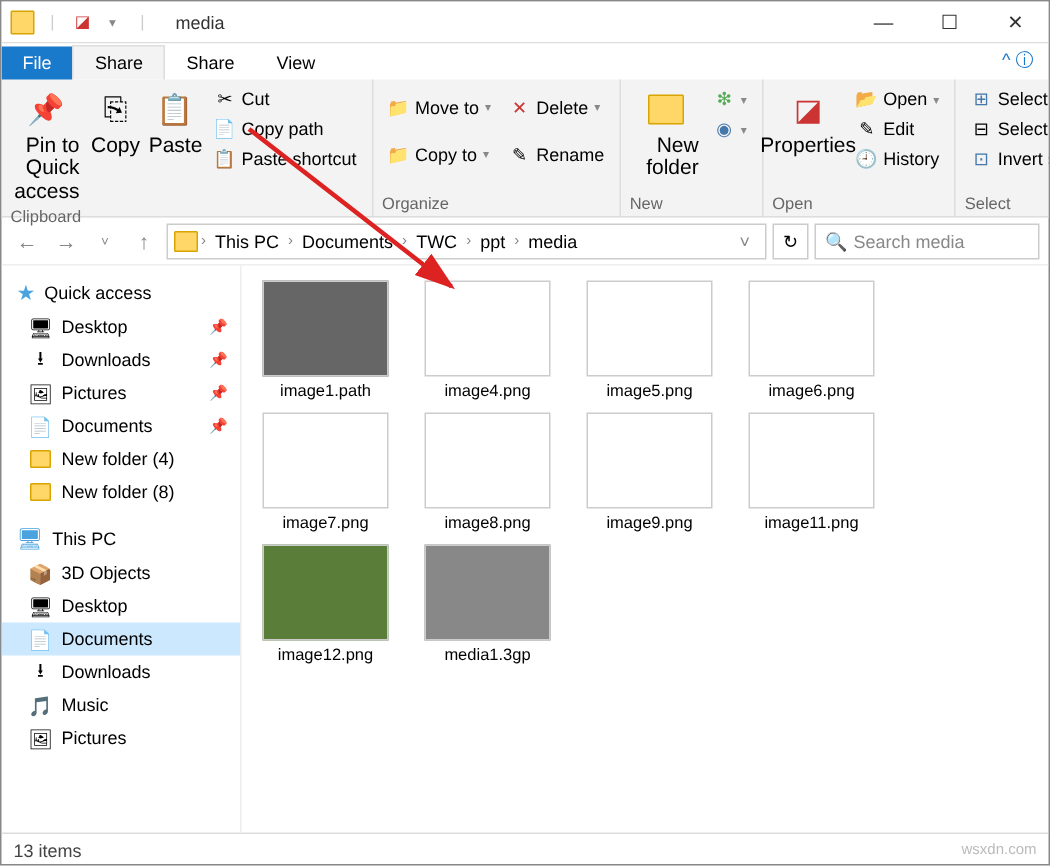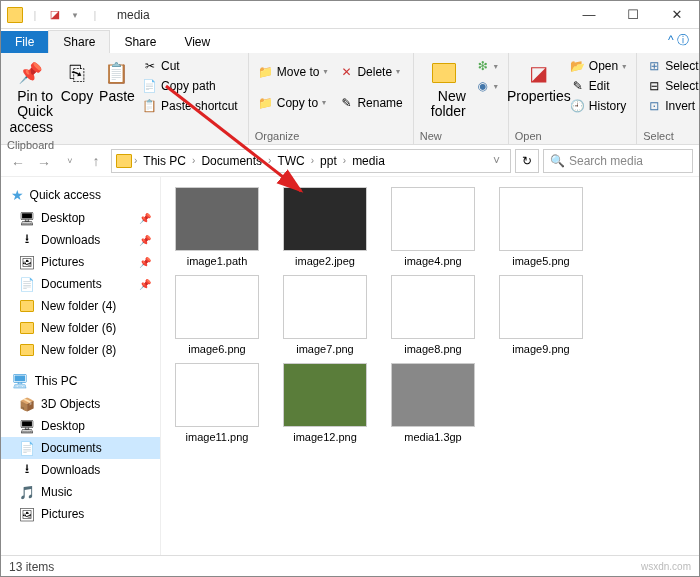--- a/index.html
+++ b/index.html
@@ -323,10 +323,6 @@
           <div class="name">image1.path</div>
         </div>
         <div class="item">
-          <div class="thumb" style="background: rgb(42, 42, 42);"></div>
-          <div class="name">image2.jpeg</div>
-        </div>
-        <div class="item">
           <div class="thumb" style="background: rgb(255, 255, 255);"></div>
           <div class="name">image4.png</div>
         </div>

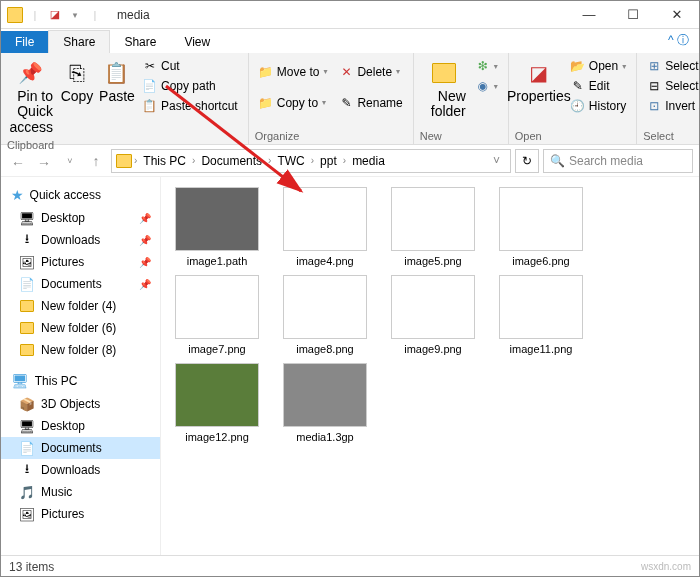--- a/index.html
+++ b/index.html
@@ -275,12 +275,6 @@
           <span class="ico">
             <span class="folder-ico"></span>
           </span>
-          <span>New folder (6)</span>
-        </div>
-        <div class="sbitem">
-          <span class="ico">
-            <span class="folder-ico"></span>
-          </span>
           <span>New folder (8)</span>
         </div>
       </div>

